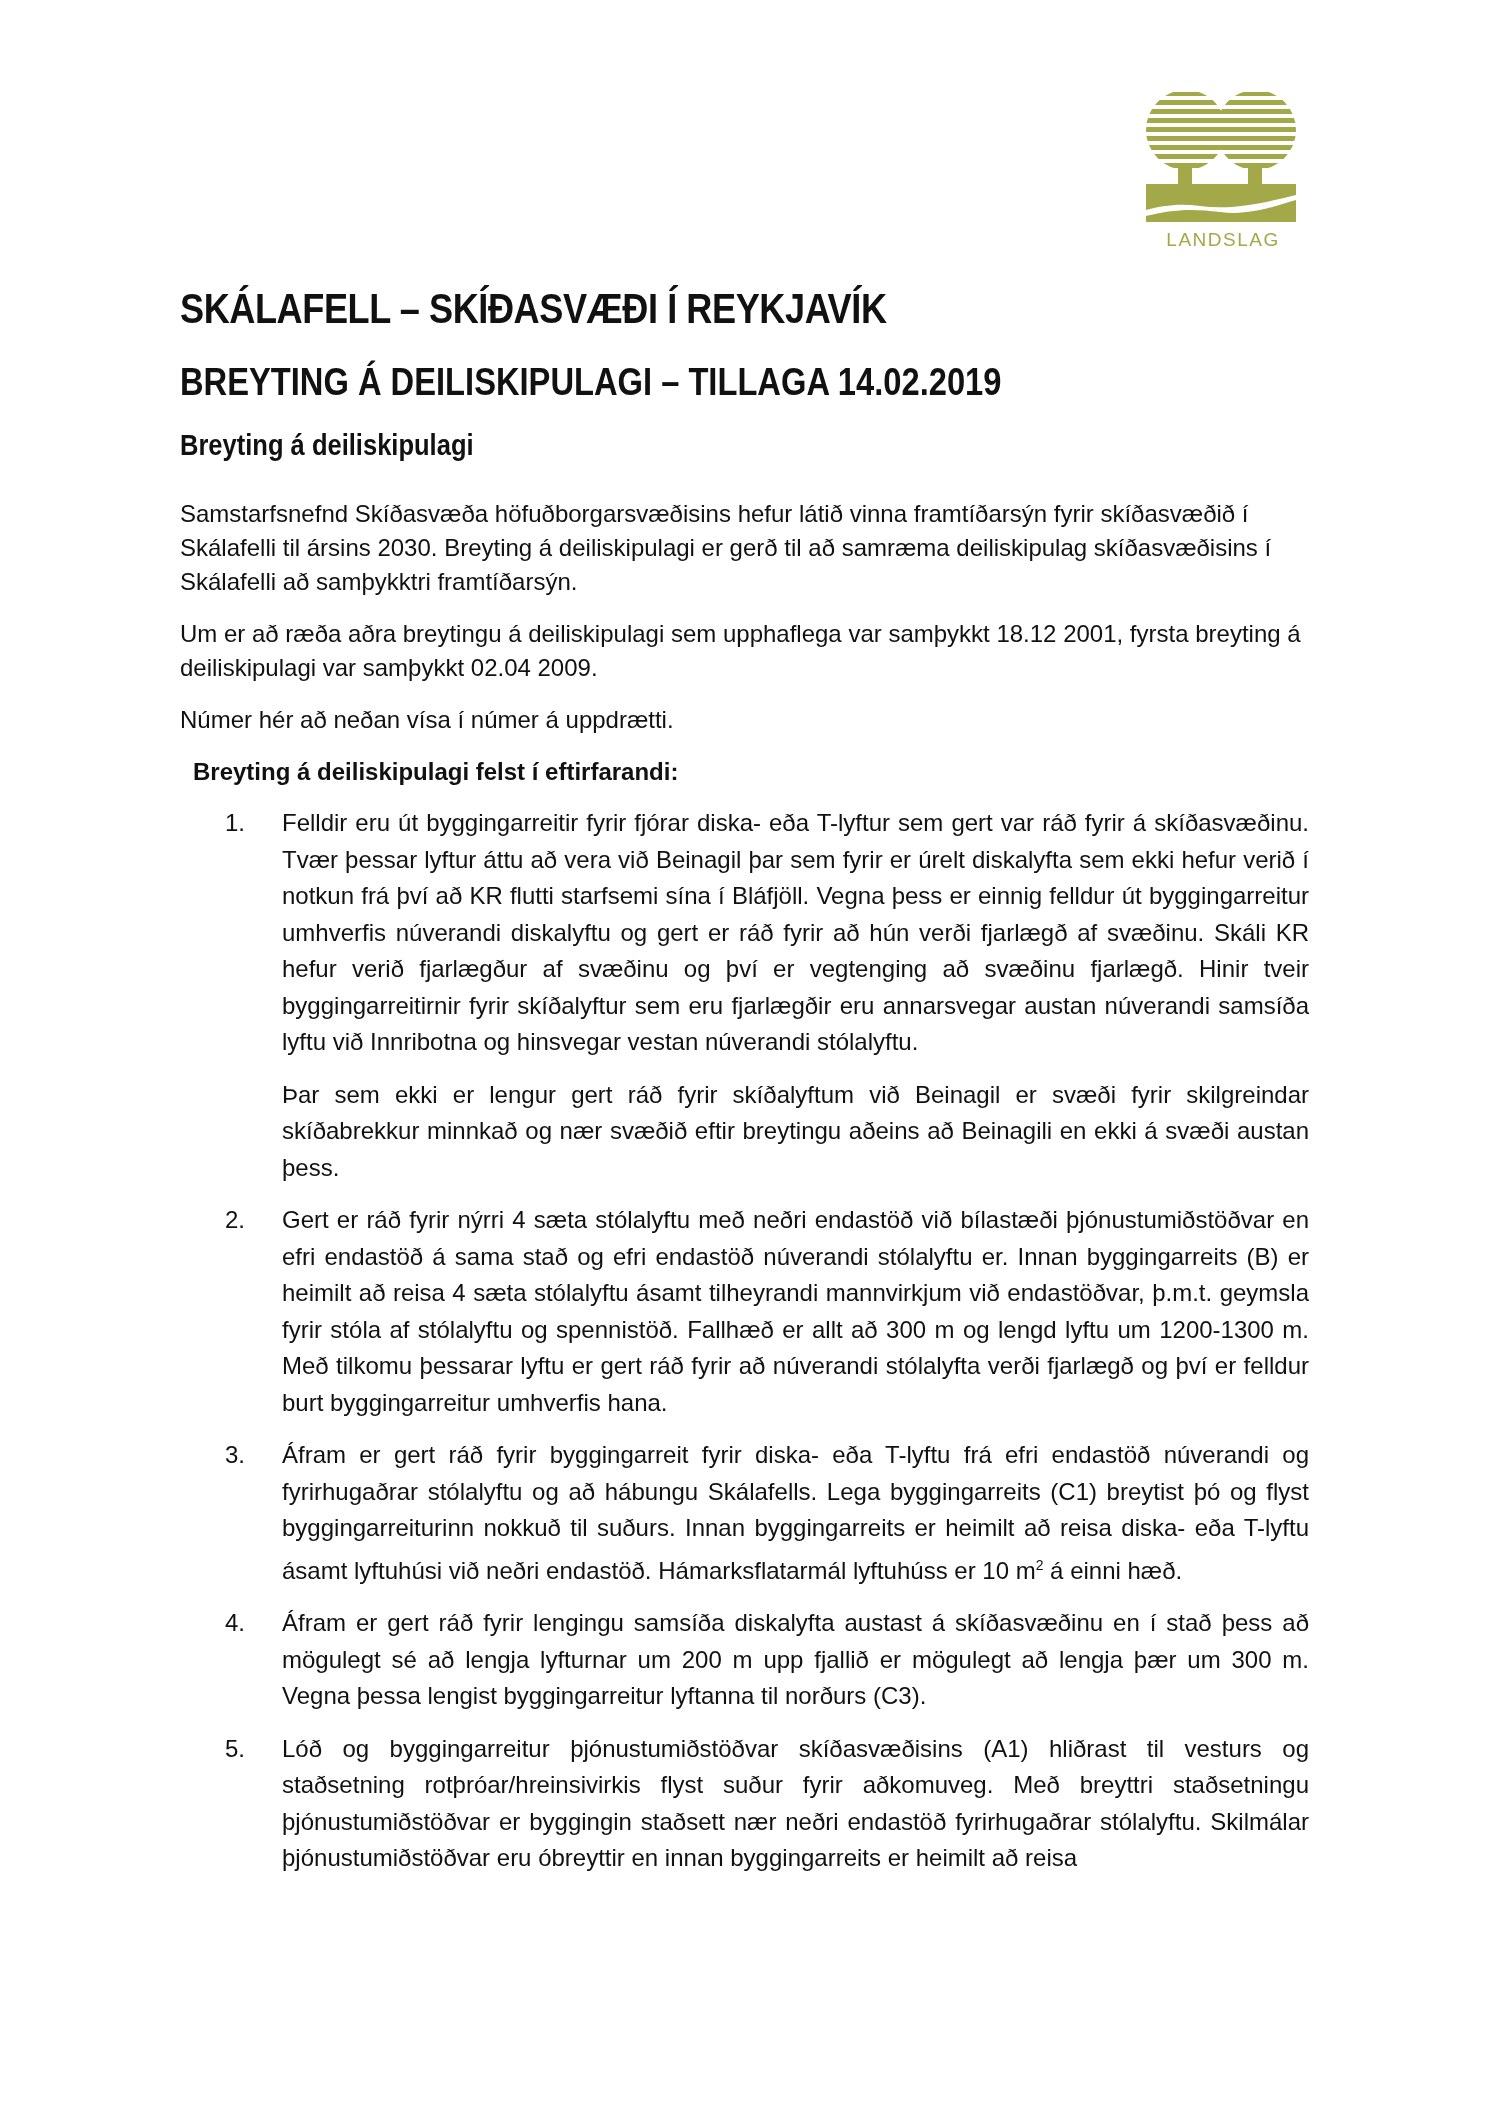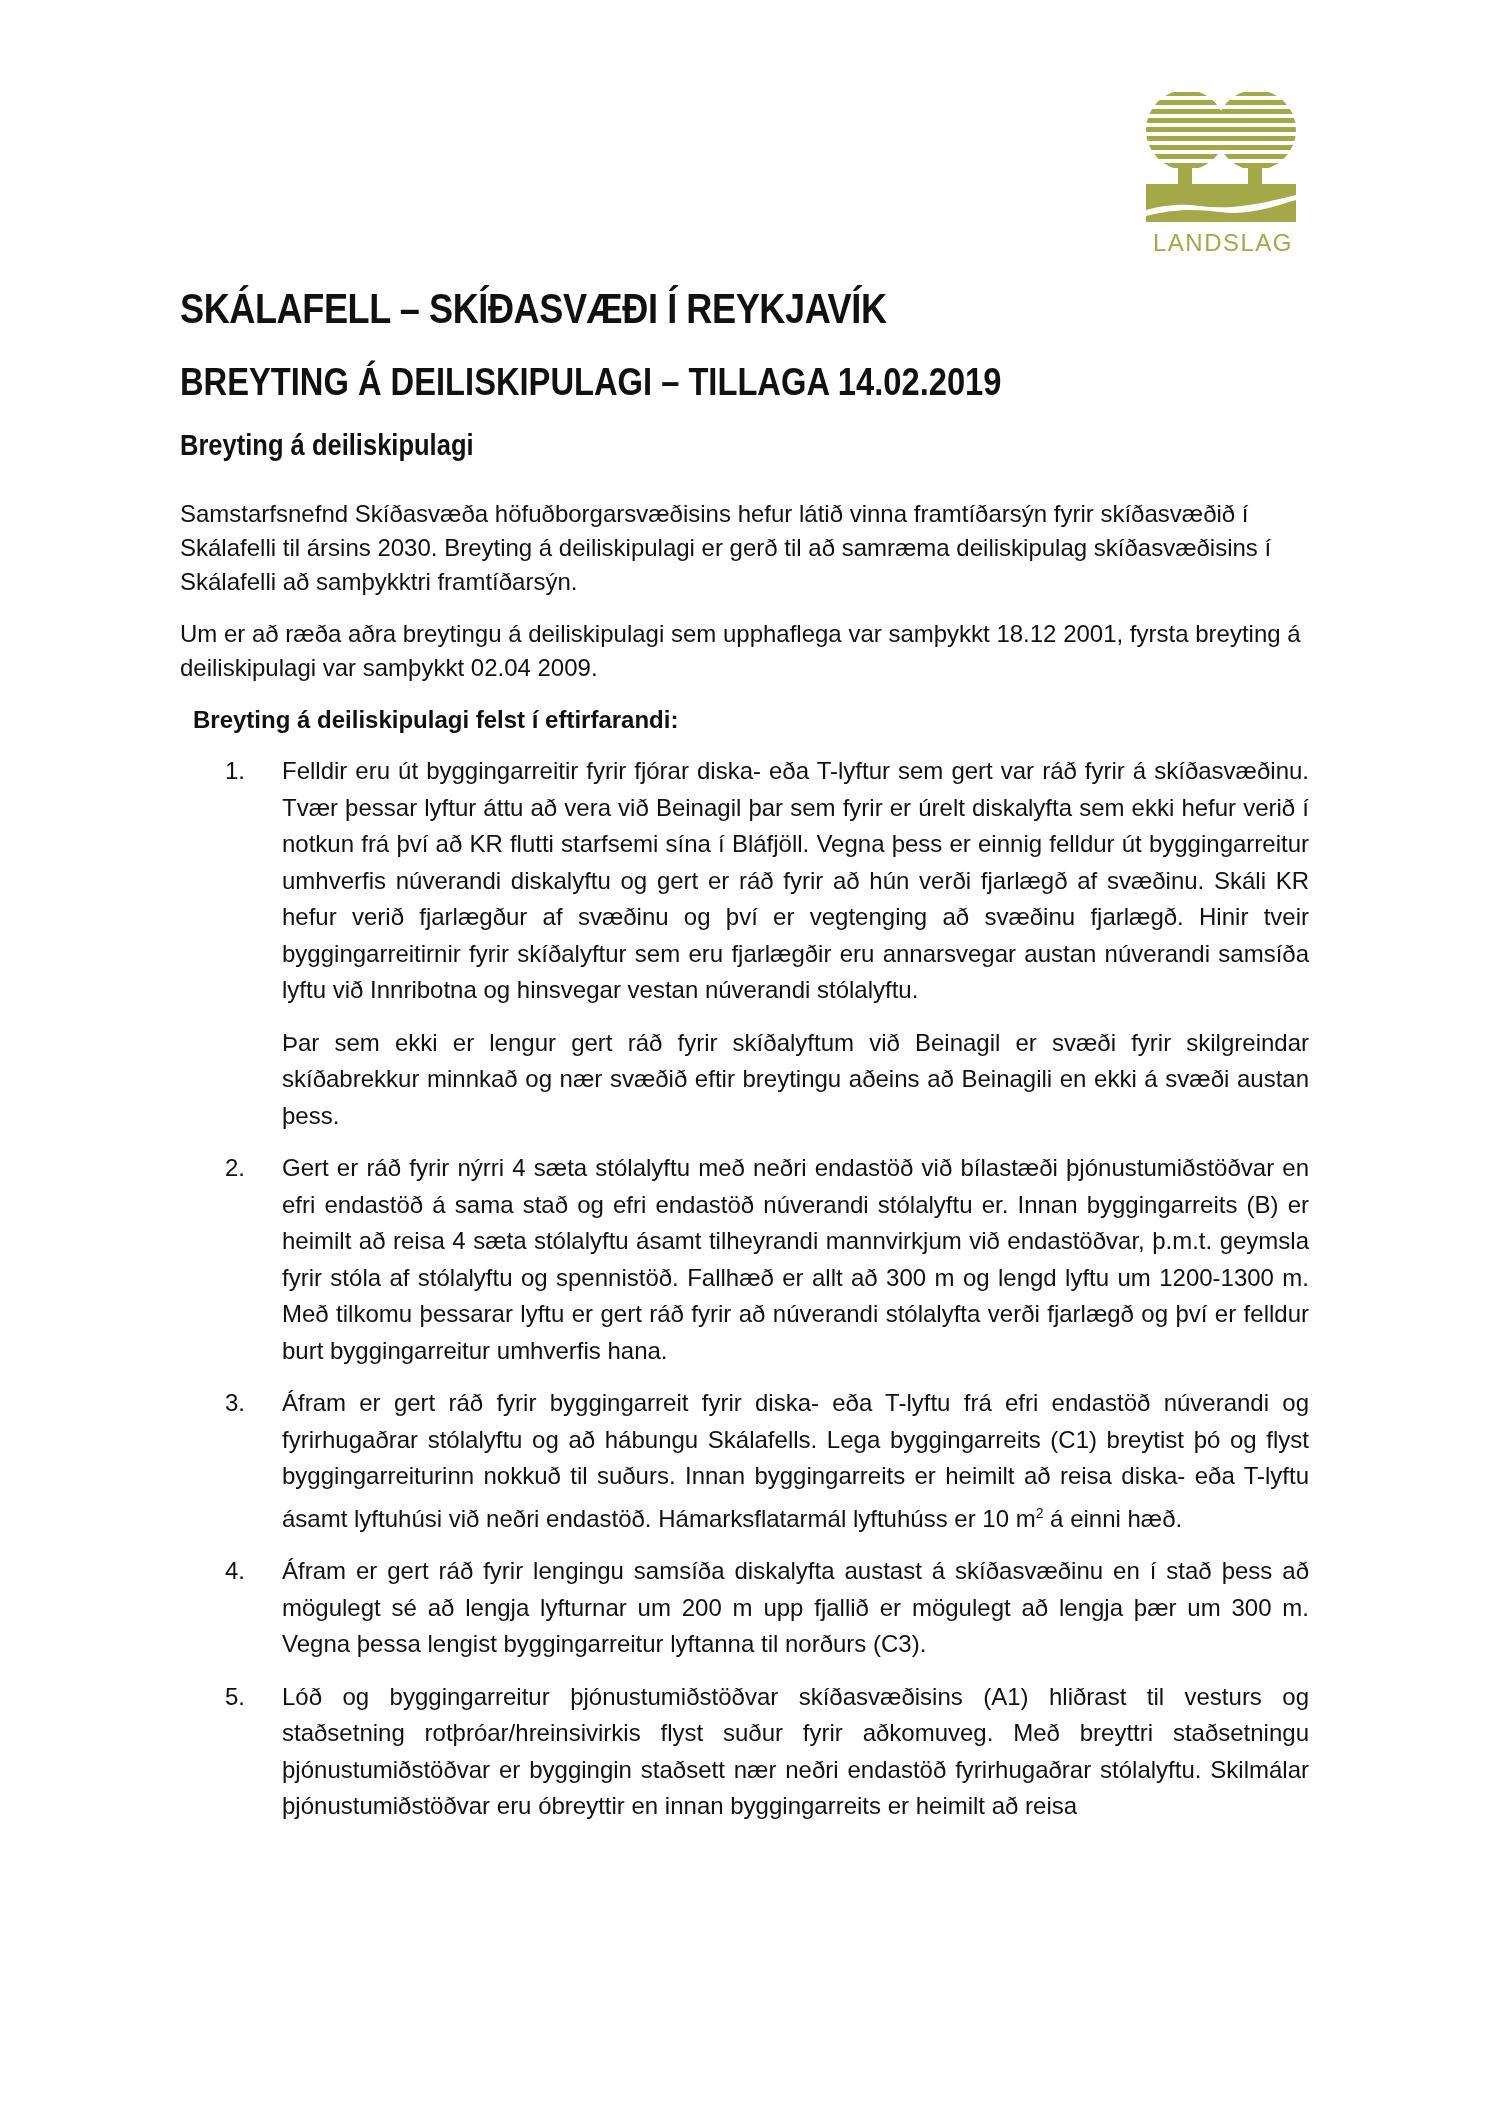--- a/index.html
+++ b/index.html
@@ -7,7 +7,7 @@
            font-family: "Liberation Sans", "DejaVu Sans", sans-serif; color: #111; }
     .logo { position: absolute; left: 1140px; top: 92px; width: 162px; height: 162px; }
     .logo-text { position: absolute; left: 1148px; top: 229px; width: 150px; text-align: center;
-                 font-size: 24px; letter-spacing: 1.5px; color: #a3a848; }
+                 font-size: 19px; letter-spacing: 1.5px; color: #a3a848; }
     .content { position: absolute; left: 180px; top: 283px; width: 1145px; }
     h1 { font-size: 42px; font-weight: bold; margin: 0; line-height: 52px; letter-spacing: -0.5px;
          transform: scaleX(0.86); transform-origin: left; white-space: nowrap; }

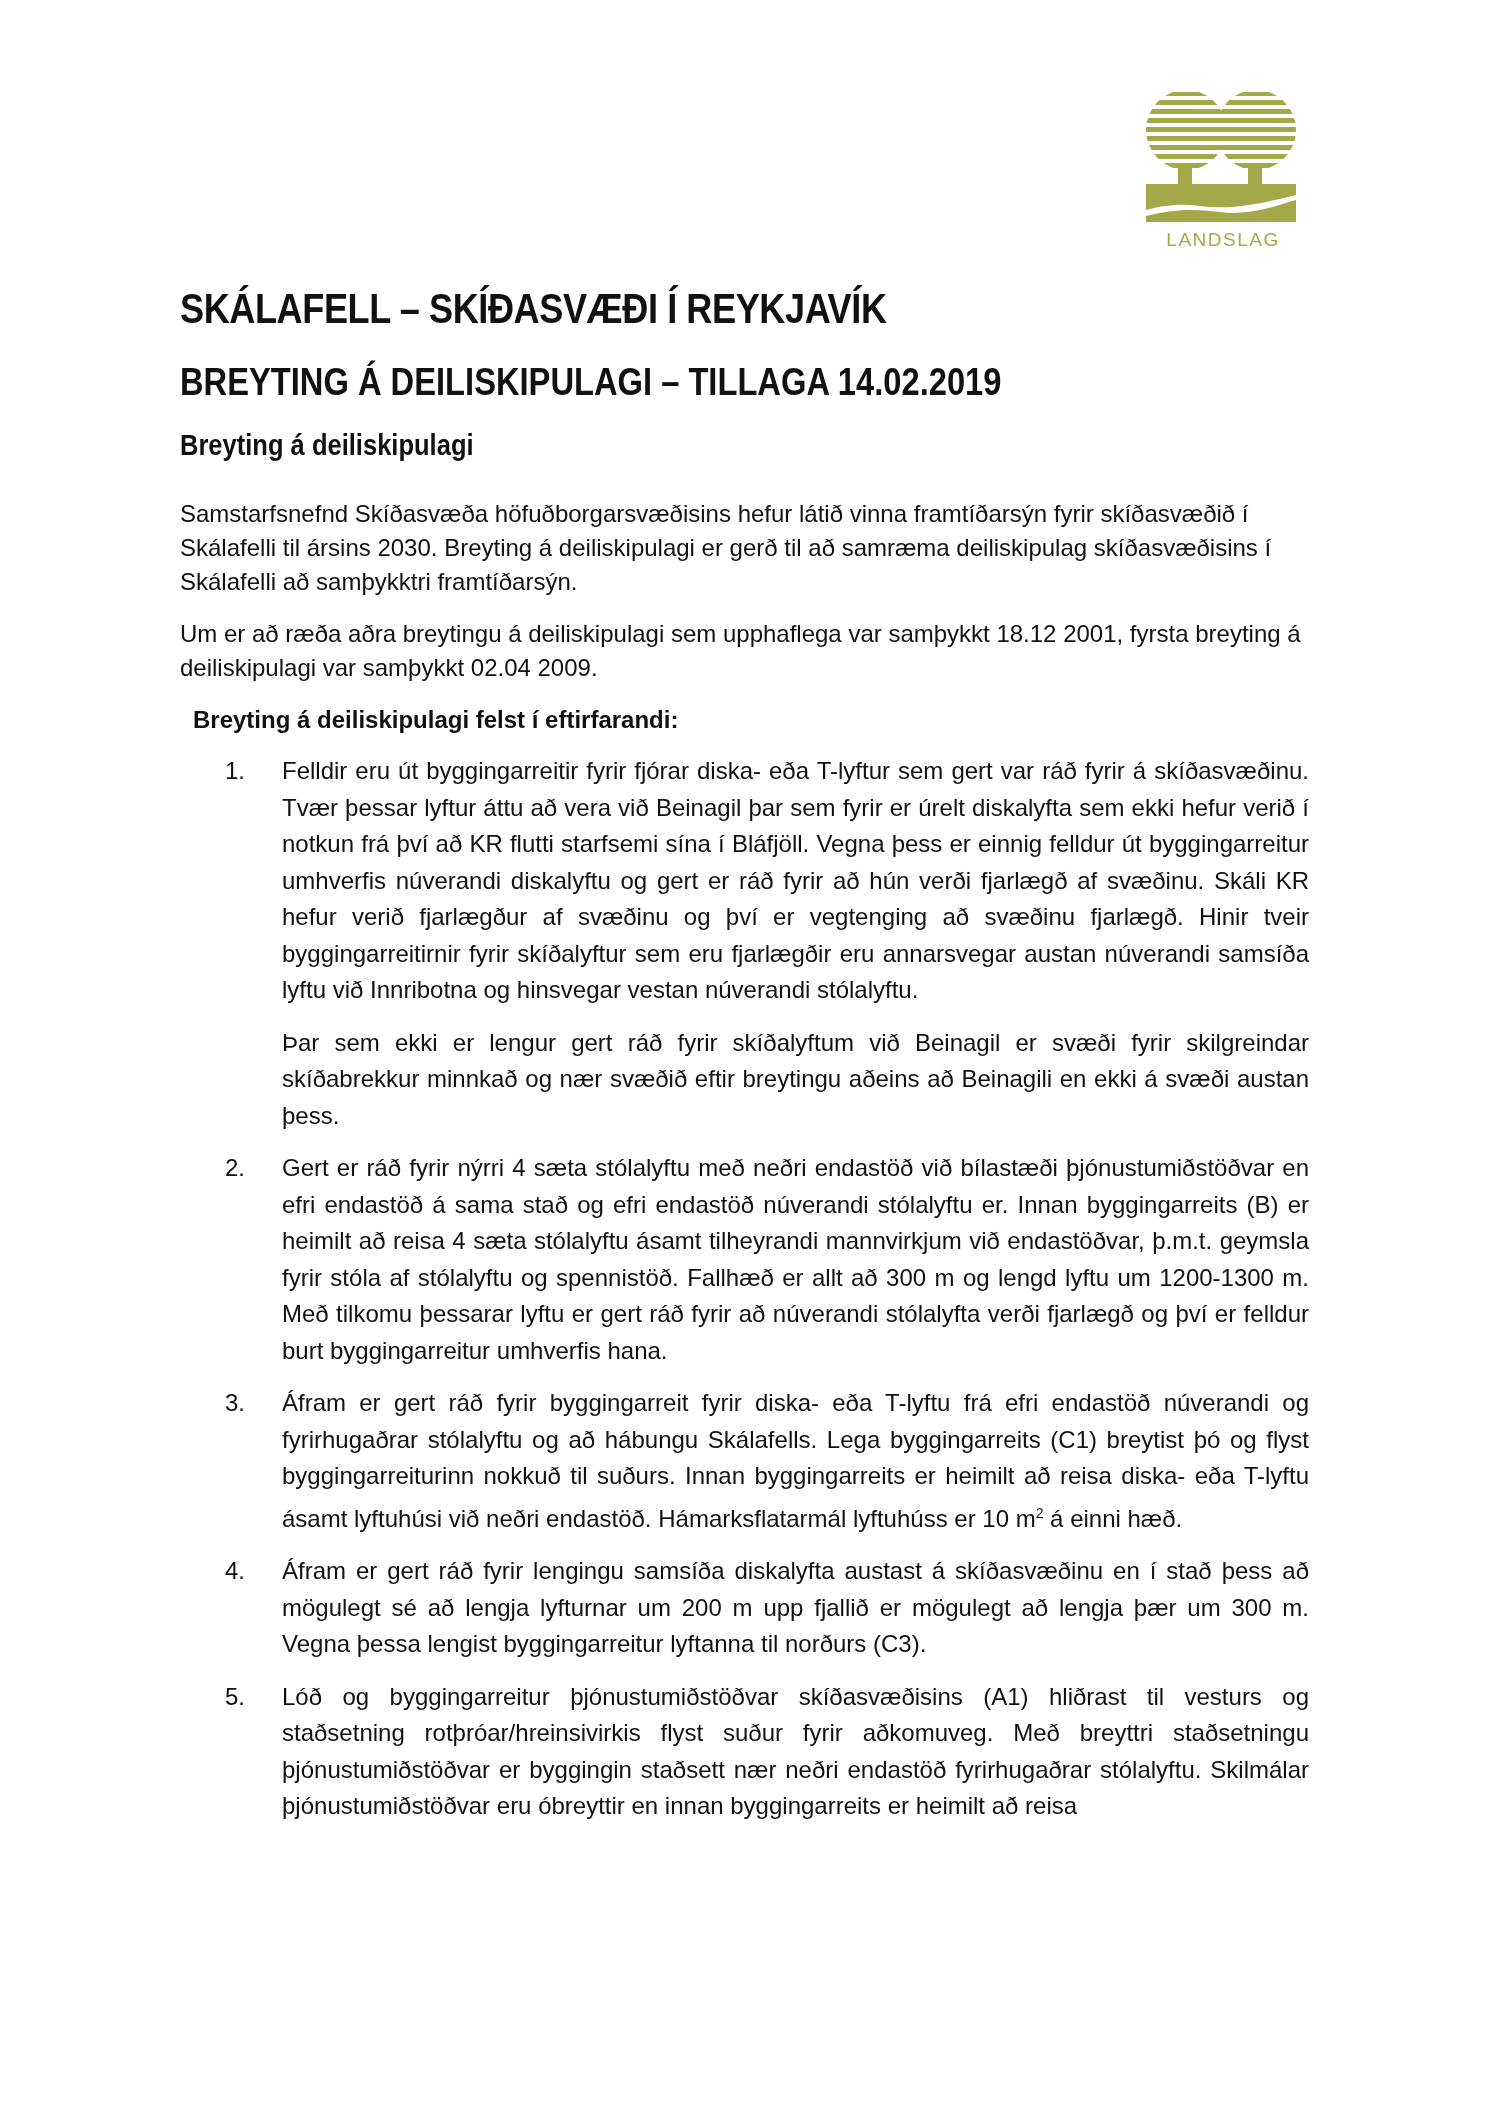--- a/index.html
+++ b/index.html
@@ -61,6 +61,7 @@
 
   <p class="body">Samstarfsnefnd Skíðasvæða höfuðborgarsvæðisins hefur látið vinna framtíðarsýn fyrir skíðasvæðið í Skálafelli til ársins 2030. Breyting á deiliskipulagi er gerð til að samræma deiliskipulag skíðasvæðisins í Skálafelli að samþykktri framtíðarsýn.</p>
   <p class="body" style="margin-top:18px">Um er að ræða aðra breytingu á deiliskipulagi sem upphaflega var samþykkt 18.12 2001, fyrsta breyting á deiliskipulagi var samþykkt 02.04 2009.</p>
+  <p class="body" style="margin-top:18px">Númer hér að neðan vísa í númer á uppdrætti.</p>
   <p class="lead">Breyting á deiliskipulagi felst í eftirfarandi:</p>
 
   <ol class="changes">

